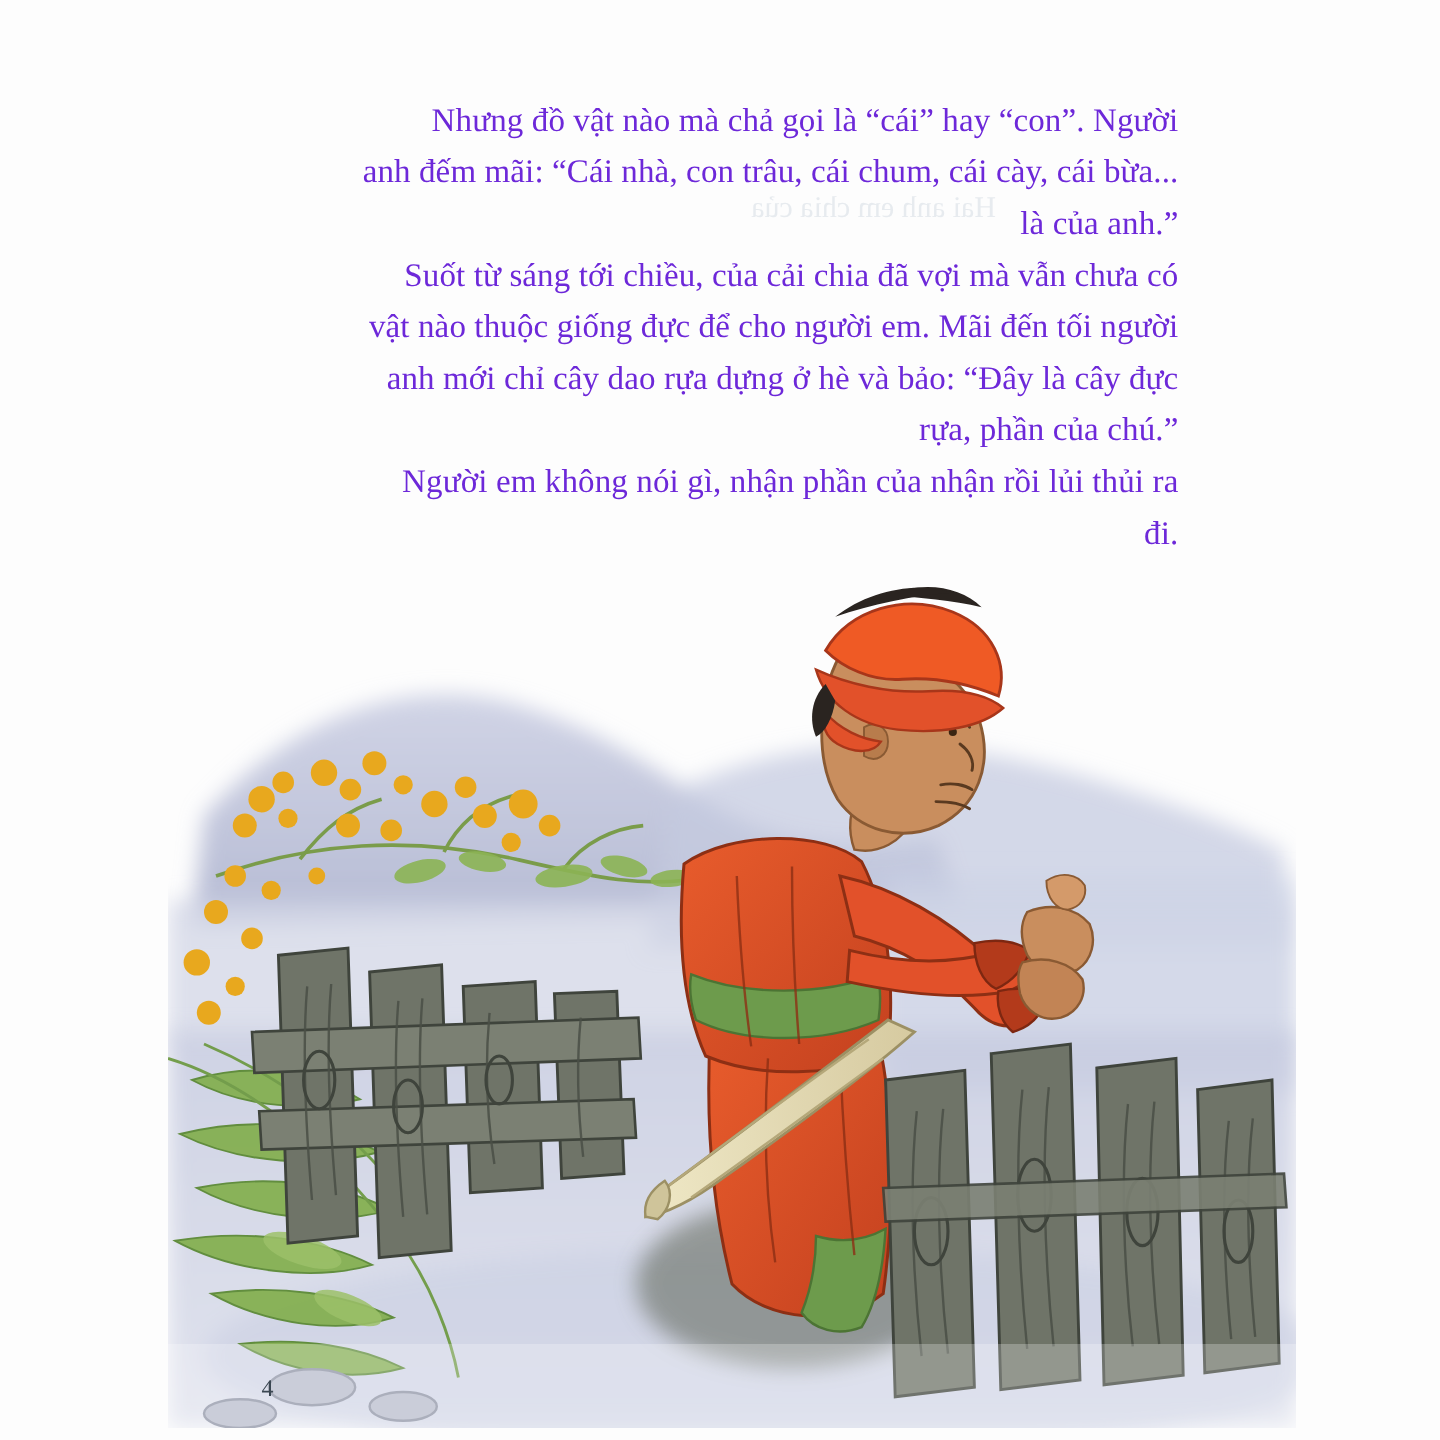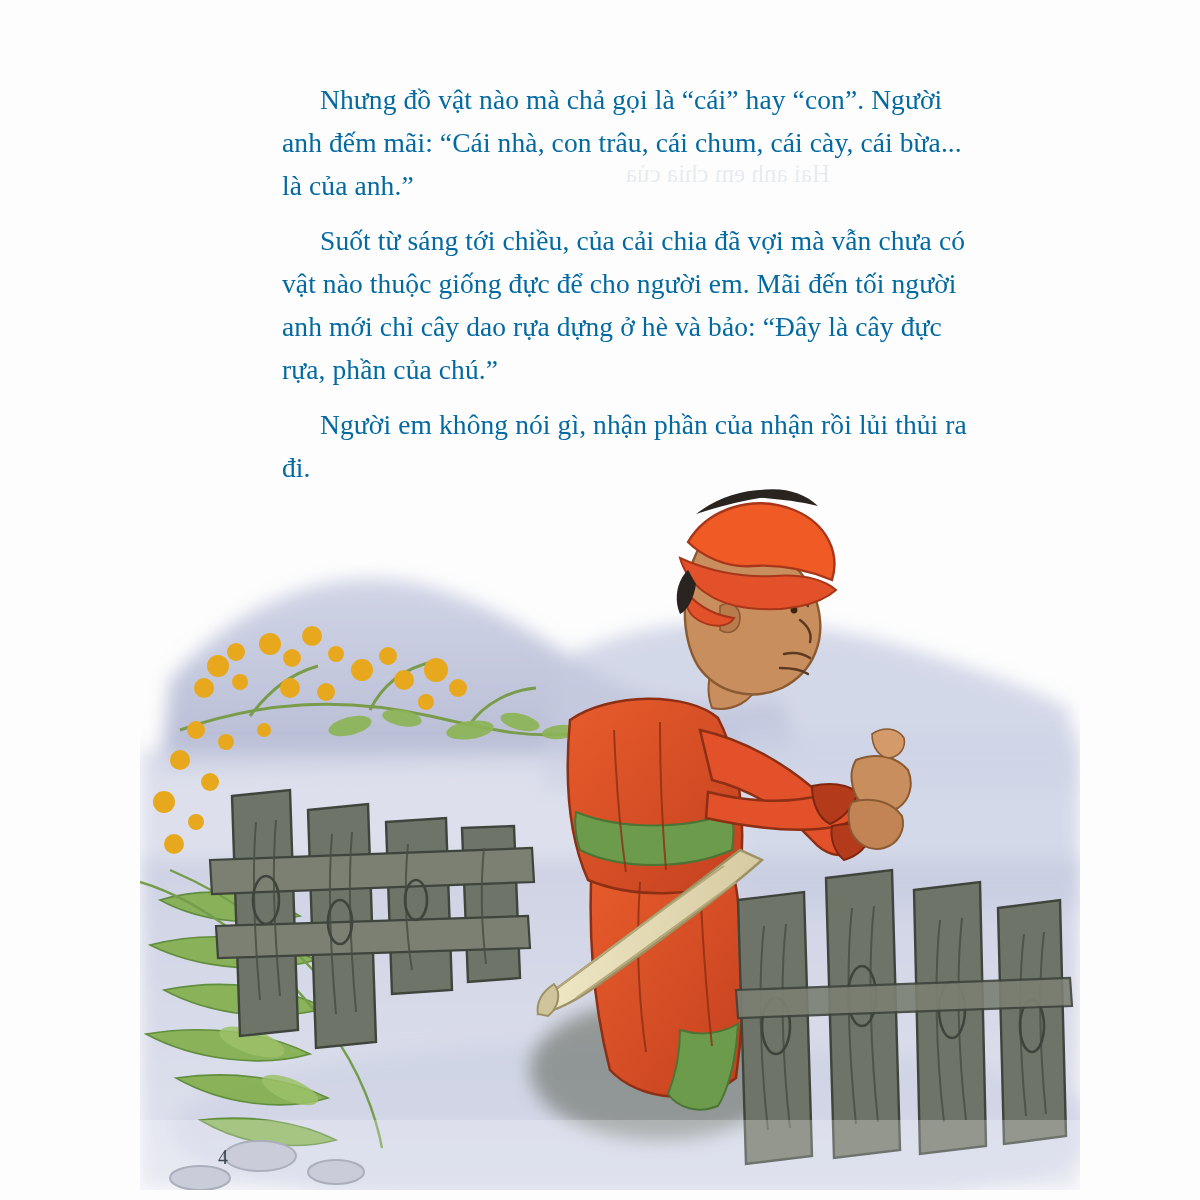--- a/index.html
+++ b/index.html
@@ -30,10 +30,10 @@
     font-family: "Liberation Serif", serif;
     font-size: 27.5px;
     line-height: 43px;
-    color: #0369a1;
+    color: #6d28d9;
     text-indent: 38px;
     margin: 0 0 0 0;
-    text-align: left;
+    text-align: right;
     letter-spacing: 0.1px;
   }
   .para + .para { margin-top: 12px; }

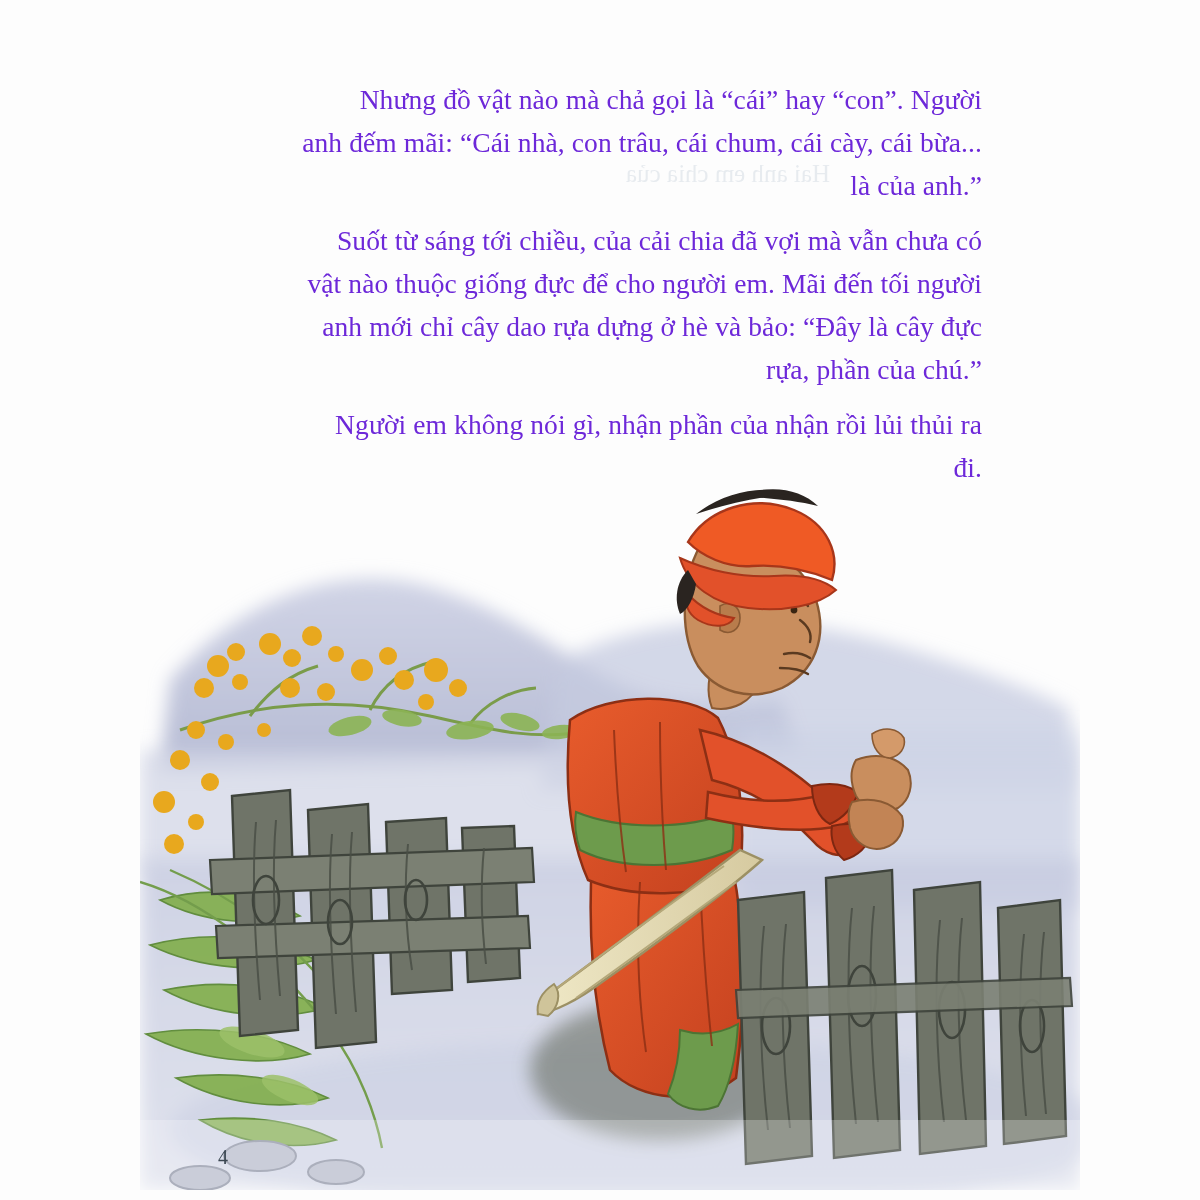--- a/index.html
+++ b/index.html
@@ -36,7 +36,7 @@
     text-align: right;
     letter-spacing: 0.1px;
   }
-  .para + .para { margin-top: 12px; }
+  .para + .para { margin-top: 0px; }
 
   
   #ghost-text {

